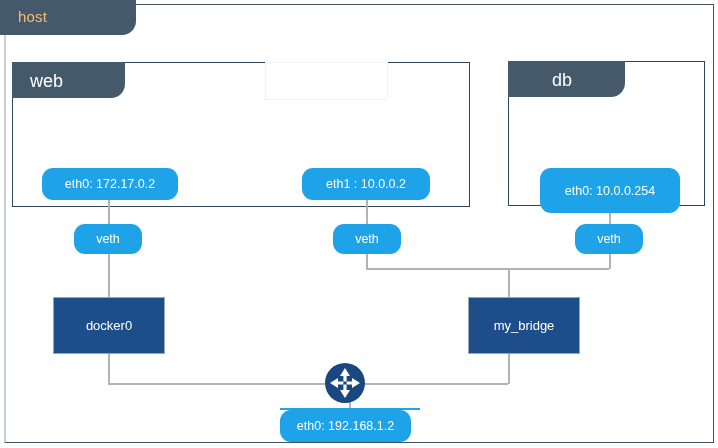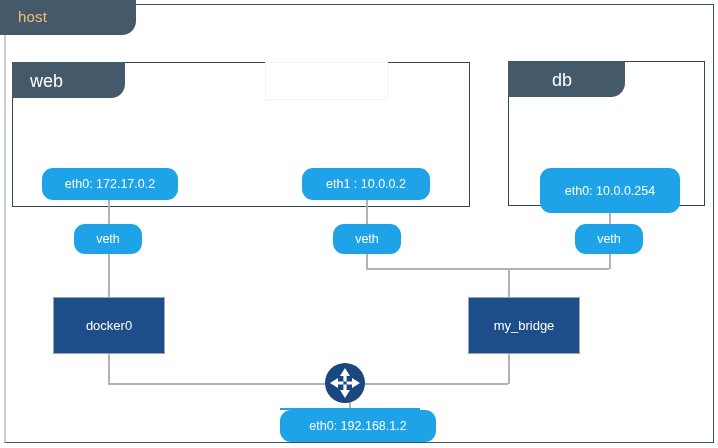--- a/index.html
+++ b/index.html
@@ -192,7 +192,7 @@
     </svg>
   </div>
 
-  <div class="node iface" style="left:280px; top:410px; width:156px; height:32px;">eth0: 192.168.1.2</div>
+  <div class="node iface" style="left:280px; top:410px; width:131px; height:32px;">eth0: 192.168.1.2</div>
 
 </div>
 

